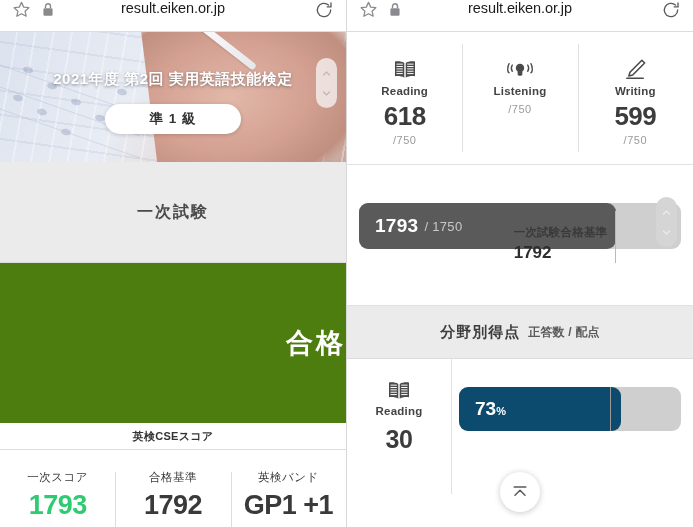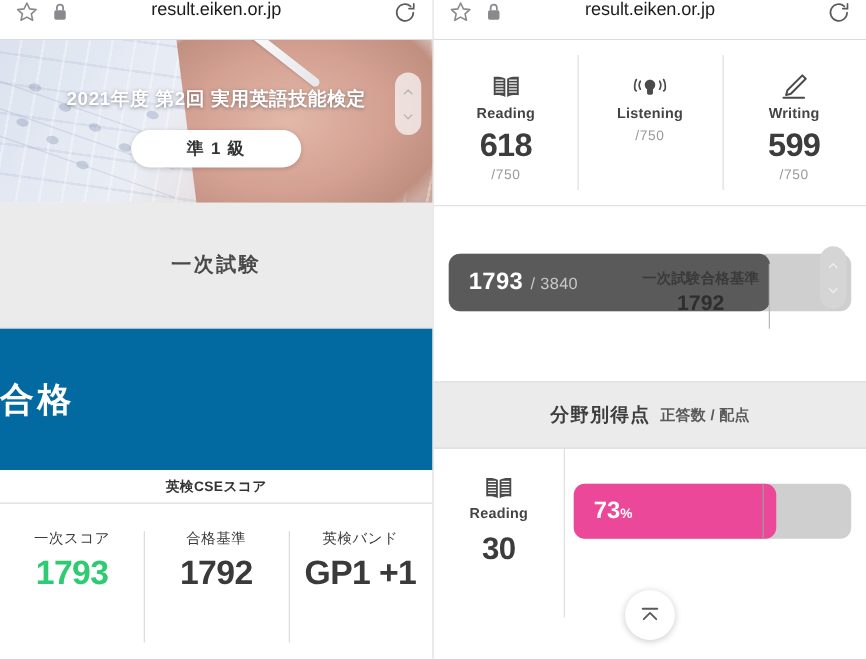--- a/index.html
+++ b/index.html
@@ -353,7 +353,7 @@
       <div class="bar-track">
         <div class="bar-fill" id="total-fill" style="width: 79.7%;">
           <span class="bar-value">1793</span>
-          <span class="bar-max">/ 3840</span>
+          <span class="bar-max">/ 1750</span>
         </div>
         <div class="scroll-pill onbar">
           <svg class="chev" viewBox="0 0 12 12" fill="none" stroke="#ededed" stroke-width="1.6" stroke-linecap="round">

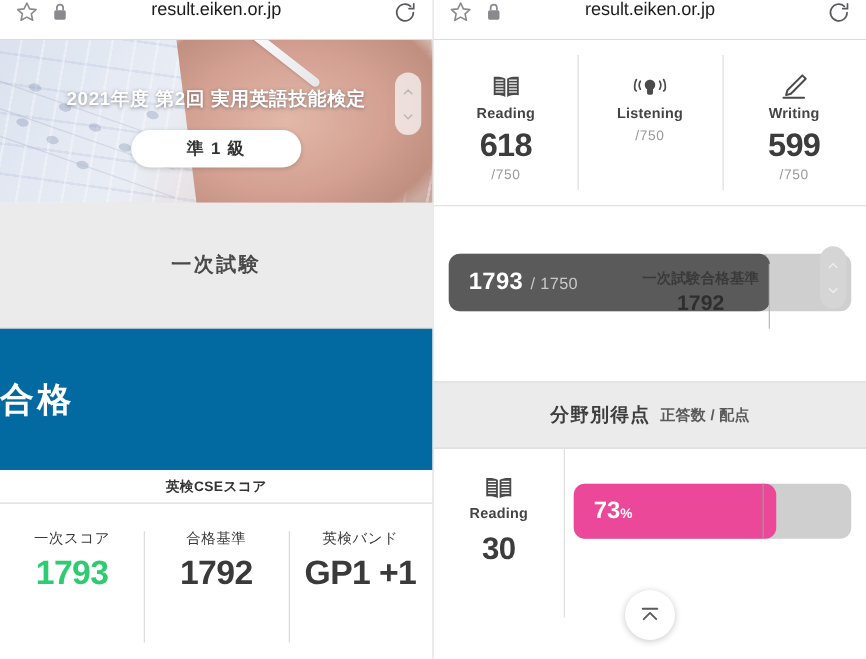--- a/index.html
+++ b/index.html
@@ -138,7 +138,7 @@
     position:absolute;top:46px;width:1px;background:#b9b9b9;height:52px;
   }
   .threshold-label{
-    position:absolute;text-align:center;top:50px;
+    position:absolute;text-align:left;top:60px;
   }
   .threshold-label .t1{font-size:11.5px;font-weight:bold;color:#3a3a3a;letter-spacing:.2px;}
   .threshold-label .t2{font-size:17px;font-weight:bold;color:#2e2e2e;margin-top:3px;}

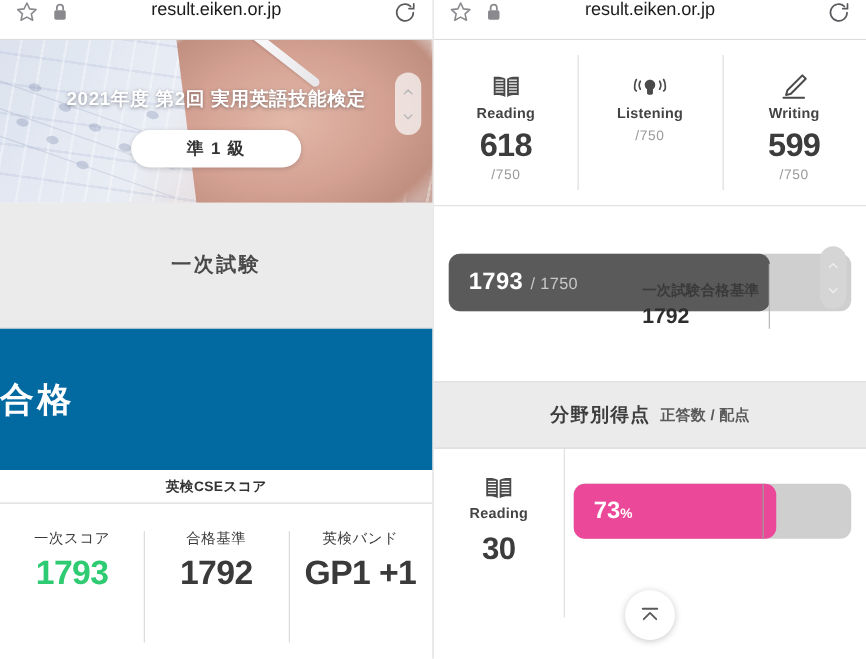--- a/index.html
+++ b/index.html
@@ -84,8 +84,8 @@
 
   
   .pass{
-    height:113px;display:flex;align-items:center;justify-content:flex-start;
-    background:#0369a1;
+    height:160px;display:flex;align-items:center;justify-content:flex-end;
+    background:#4d7c0f;
   }
   .pass-text{font-size:27px;font-weight:bold;color:#ffffff;letter-spacing:3px;}
 

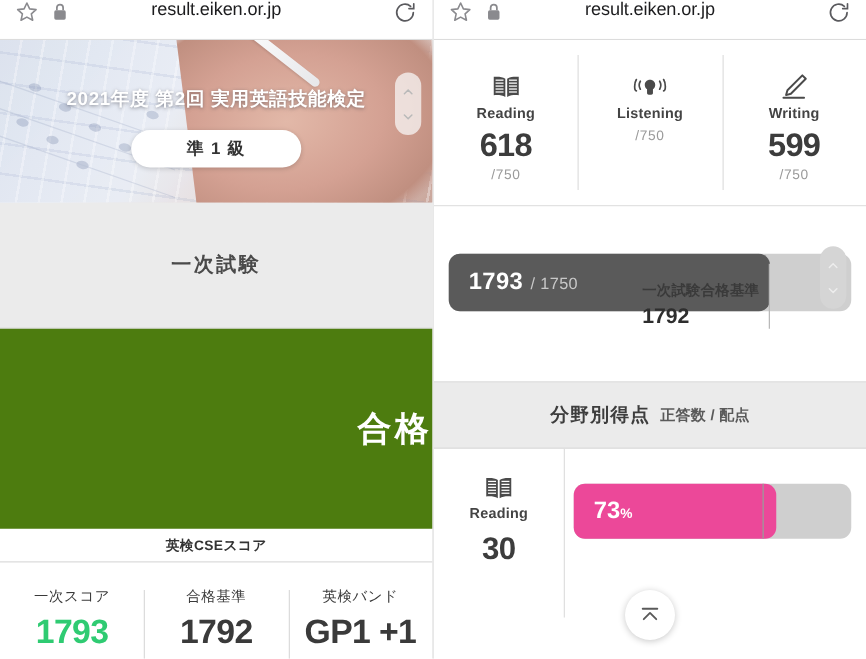--- a/index.html
+++ b/index.html
@@ -163,7 +163,7 @@
   }
   .bd-track{position:relative;height:44px;border-radius:9px;background:#cfcfcf;}
   .bd-fill{
-    position:absolute;left:0;top:0;bottom:0;border-radius:9px;background:#ec4899;
+    position:absolute;left:0;top:0;bottom:0;border-radius:9px;background:#0c4a6e;
     display:flex;align-items:center;padding-left:16px;box-sizing:border-box;
   }
   .bd-pct{font-size:19px;font-weight:bold;color:#fff;}

